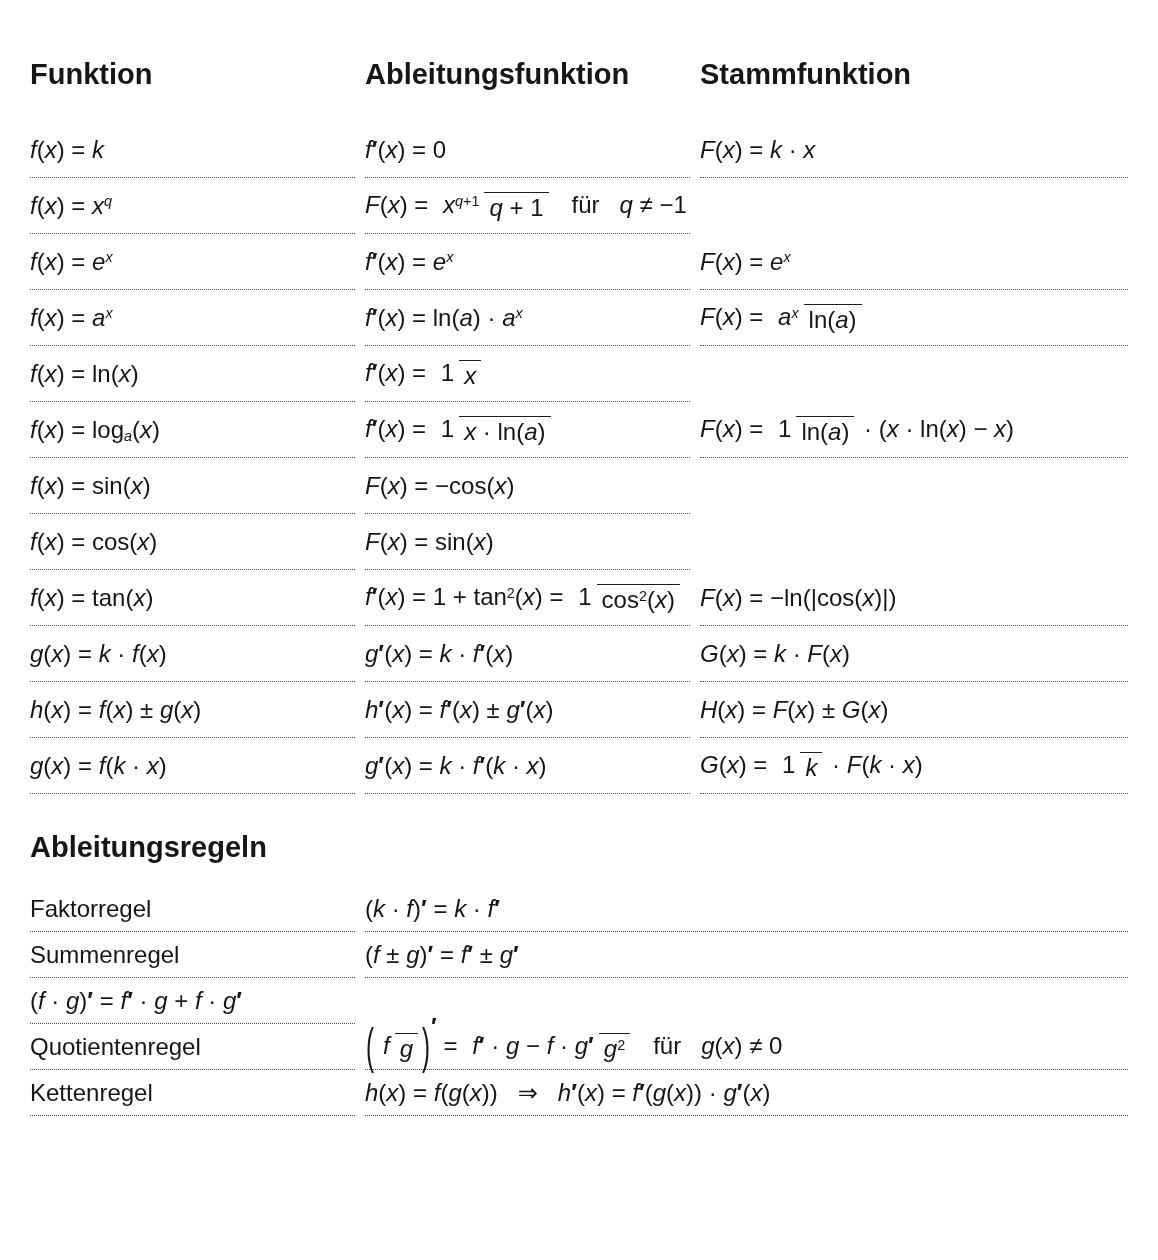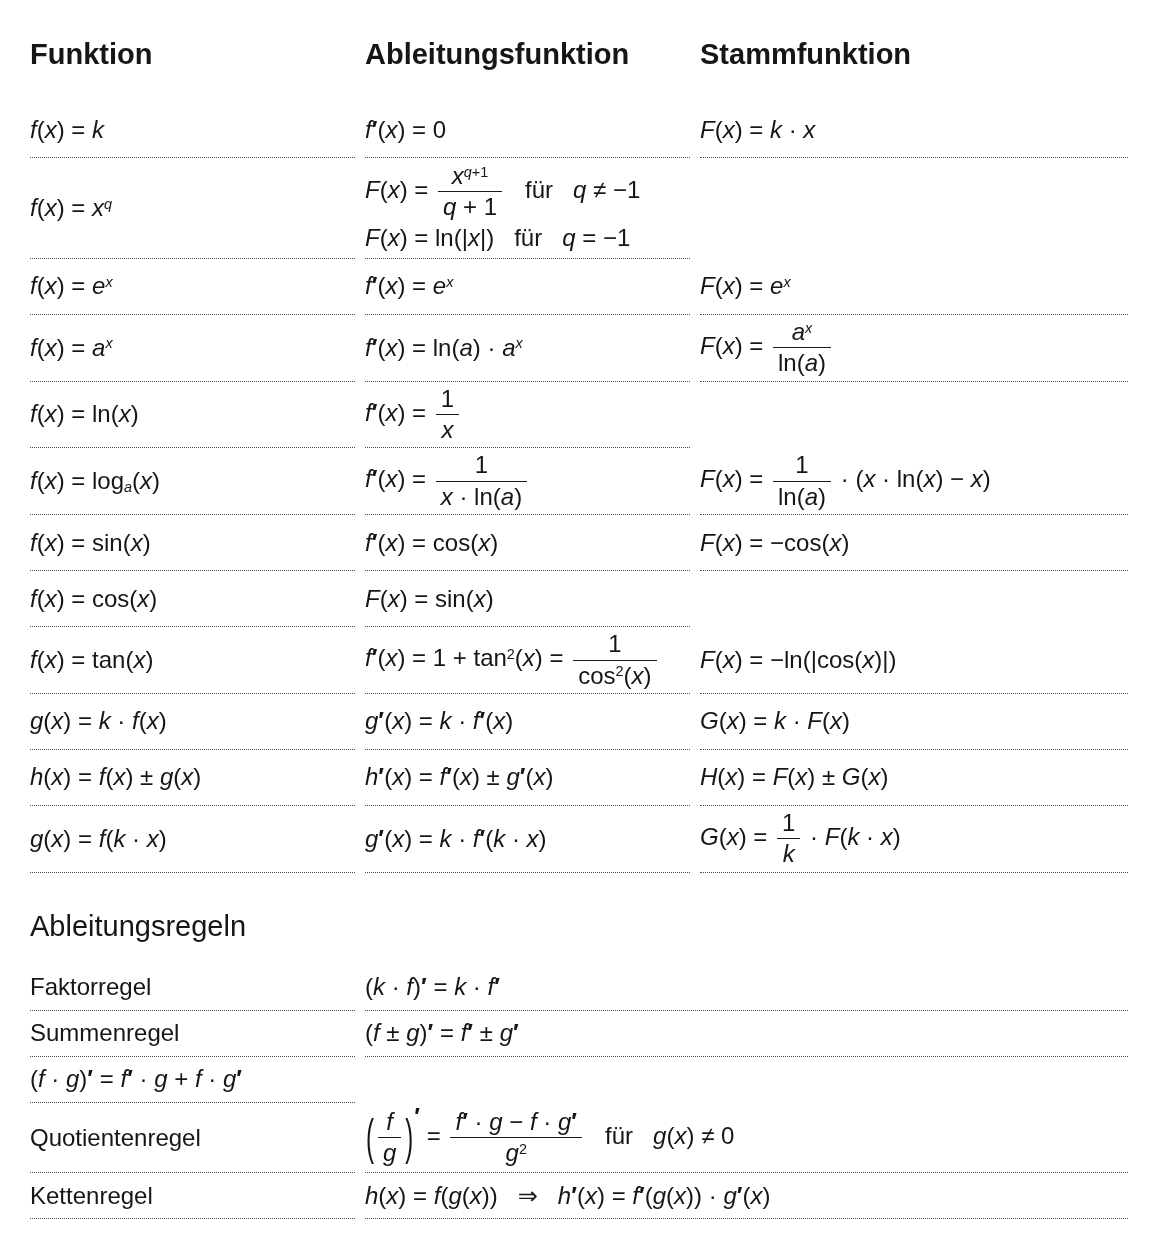--- a/index.html
+++ b/index.html
@@ -15,7 +15,7 @@
     font-family:"Liberation Sans","DejaVu Sans",sans-serif;
     overflow:hidden;
   }
-  .page{padding:20px 30px 0 30px;}
+  .page{padding:20px 30px 0 30px;margin-top:20px;}
 
   
   .grid3{display:grid;grid-template-columns:325px 325px 1fr;column-gap:10px;}

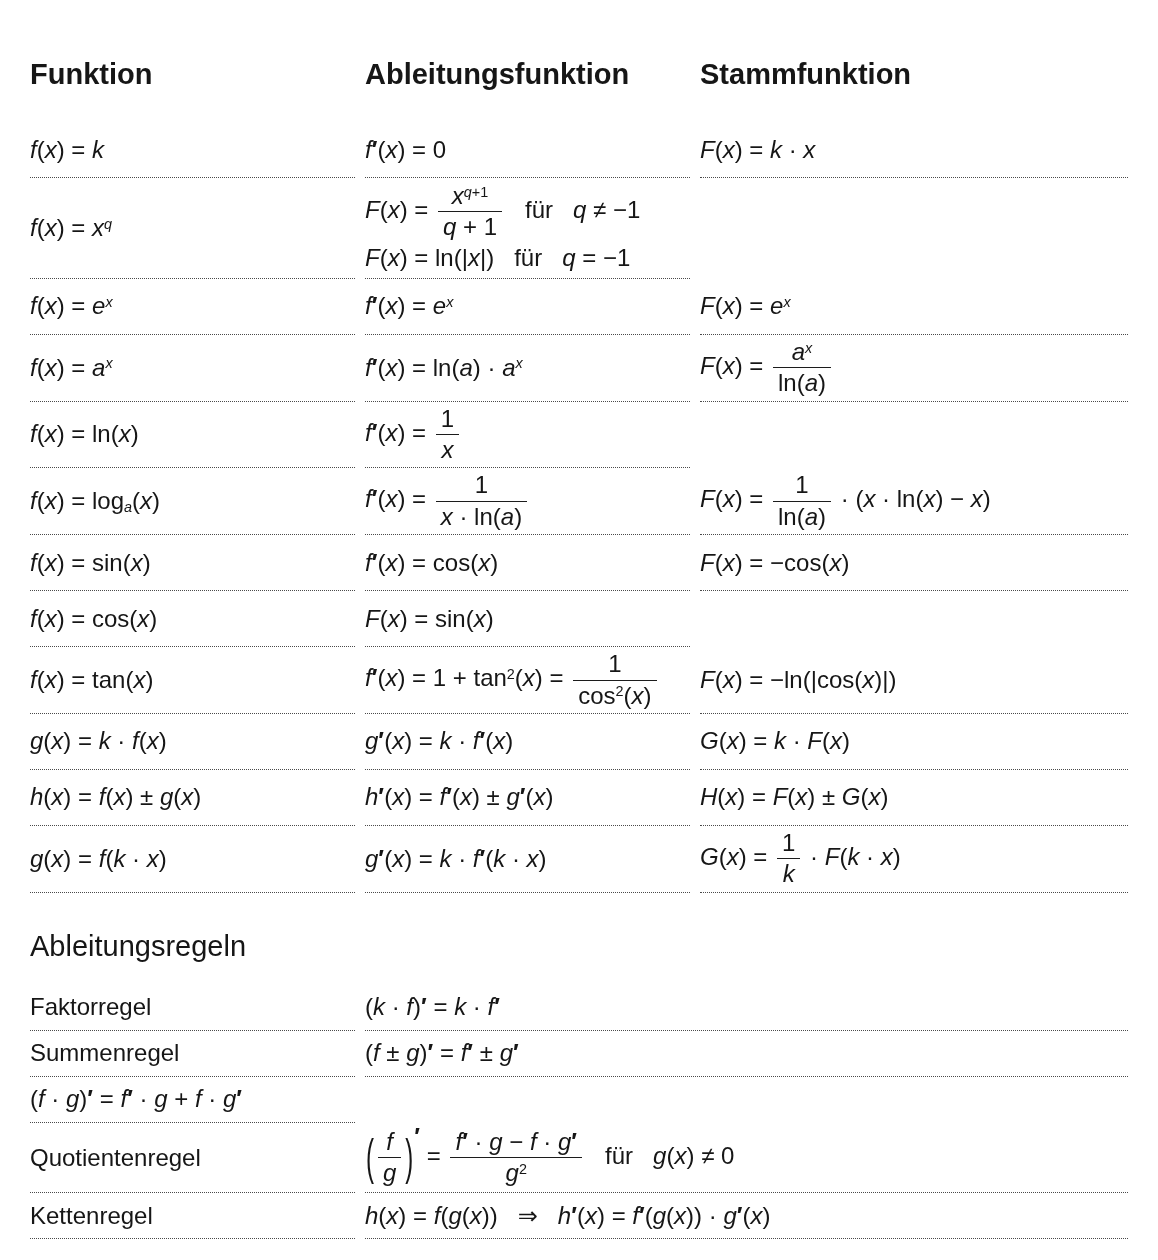--- a/index.html
+++ b/index.html
@@ -45,7 +45,7 @@
   sub{font-size:0.6em;line-height:0;position:relative;bottom:-0.22em;vertical-align:baseline;}
 
   .frac{
-    display:inline-flex;flex-direction:column;
+    display:inline-flex;flex-direction:row;
     text-align:center;vertical-align:middle;
     margin:0 3px;line-height:1.1;
   }

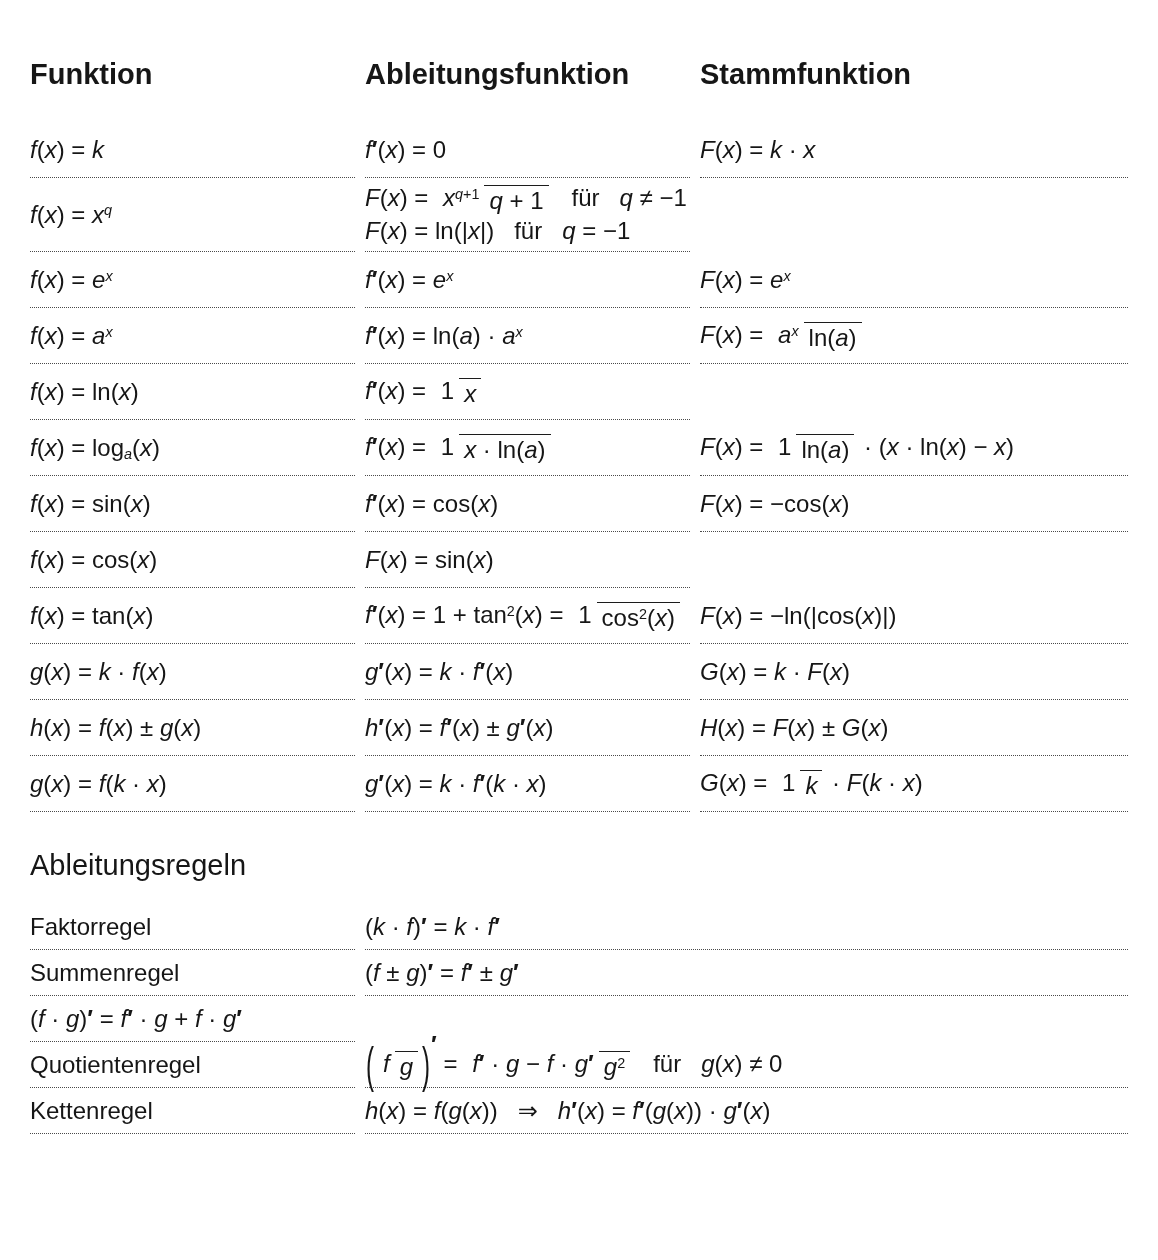--- a/index.html
+++ b/index.html
@@ -98,7 +98,6 @@
                 <span class="num"><i>x</i><sup><i>q</i>+1</sup></span>
                 <span class="den"><i>q</i> + 1</span>
               </span>&nbsp;&nbsp;&nbsp;für&nbsp;&nbsp;&nbsp;<i>q</i> ≠ −1</span>
-            <span class="line"><i>F</i>(<i>x</i>) = ln(|<i>x</i>|)&nbsp;&nbsp;&nbsp;für&nbsp;&nbsp;&nbsp;<i>q</i> = −1</span>
           </span>
         </div>
     </div>

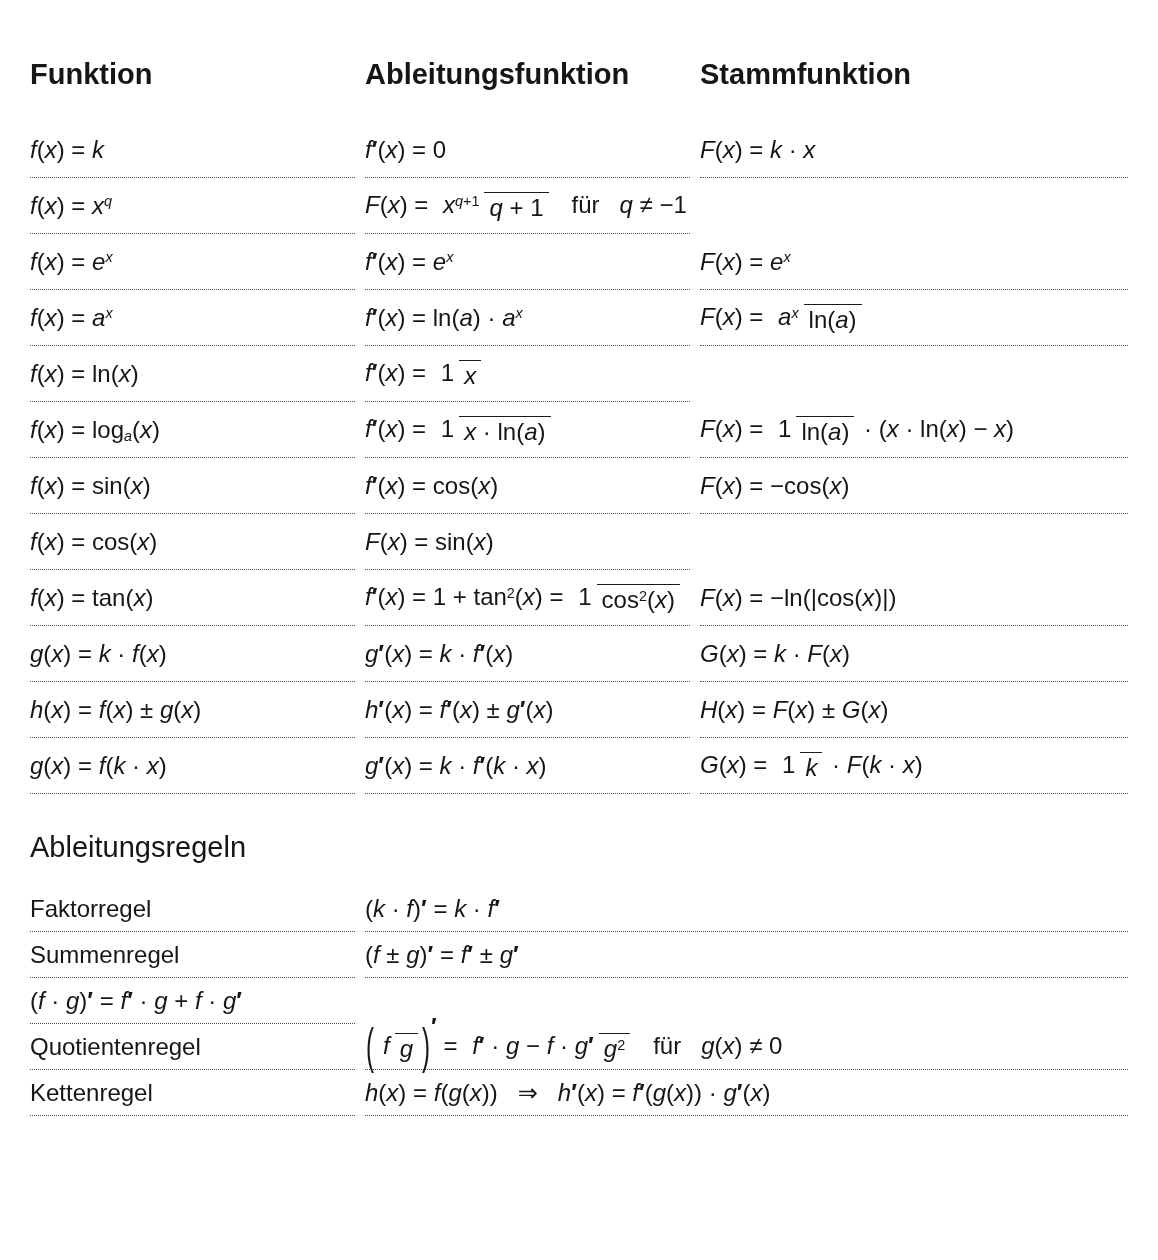--- a/index.html
+++ b/index.html
@@ -164,9 +164,6 @@
           <span class="fm"><i>f</i>(<i>x</i>) = sin(<i>x</i>)</span>
         </div>
       <div class="cell">
-          <span class="fm"><i>f</i><b>′</b>(<i>x</i>) = cos(<i>x</i>)</span>
-        </div>
-      <div class="cell">
           <span class="fm"><i>F</i>(<i>x</i>) = −cos(<i>x</i>)</span>
         </div>
     </div>

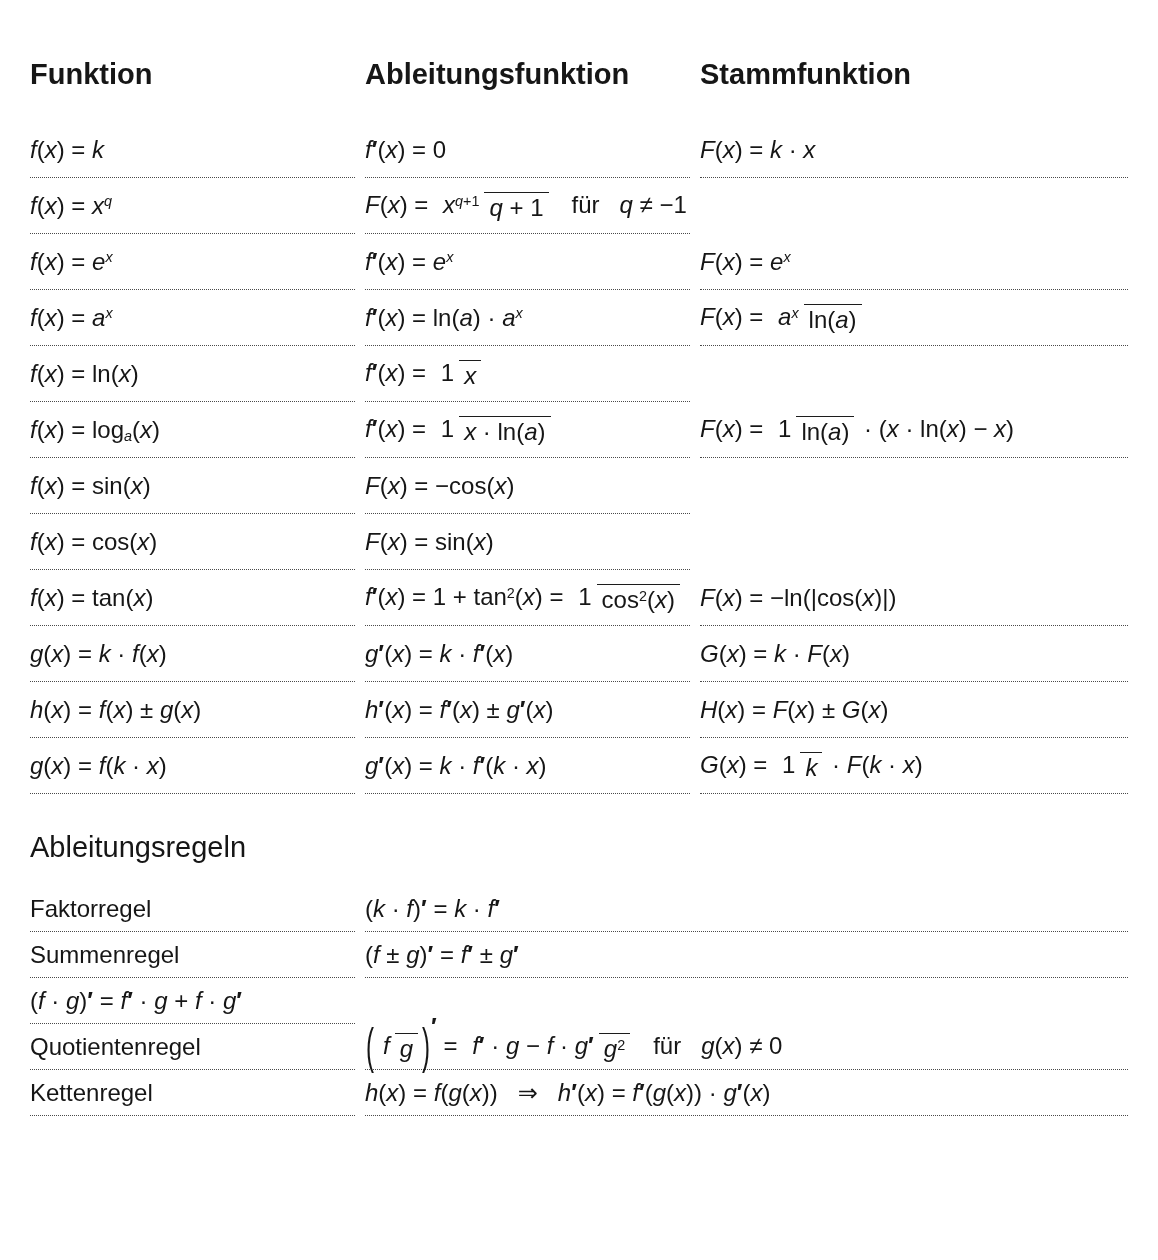--- a/index.html
+++ b/index.html
@@ -60,7 +60,7 @@
   .hp{position:relative;top:-0.8em;}
 
   
-  h2{font-size:29px;font-weight:400;line-height:34px;margin:36px 0 22px 0;}
+  h2{font-size:29px;font-weight:700;line-height:34px;margin:36px 0 22px 0;}
   .rule-name{font-size:24px;}
 </style>
 </head>

